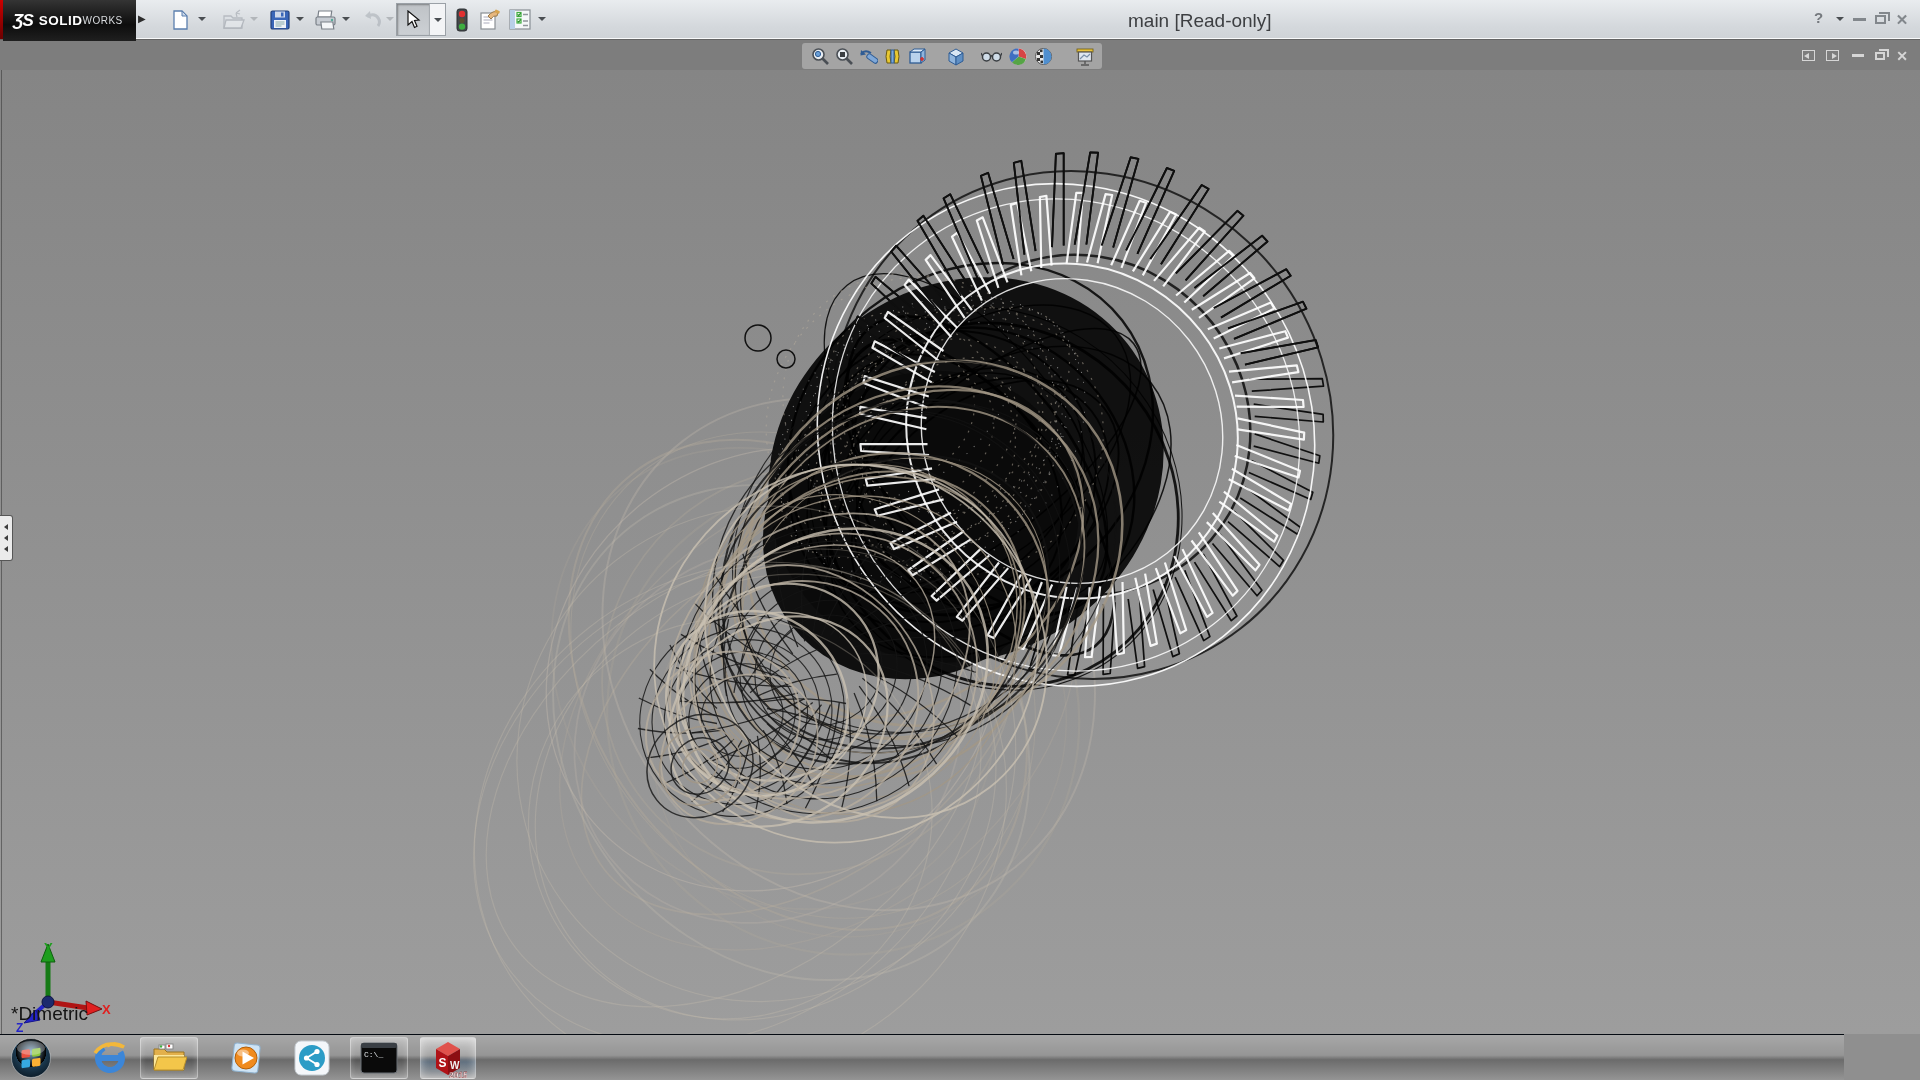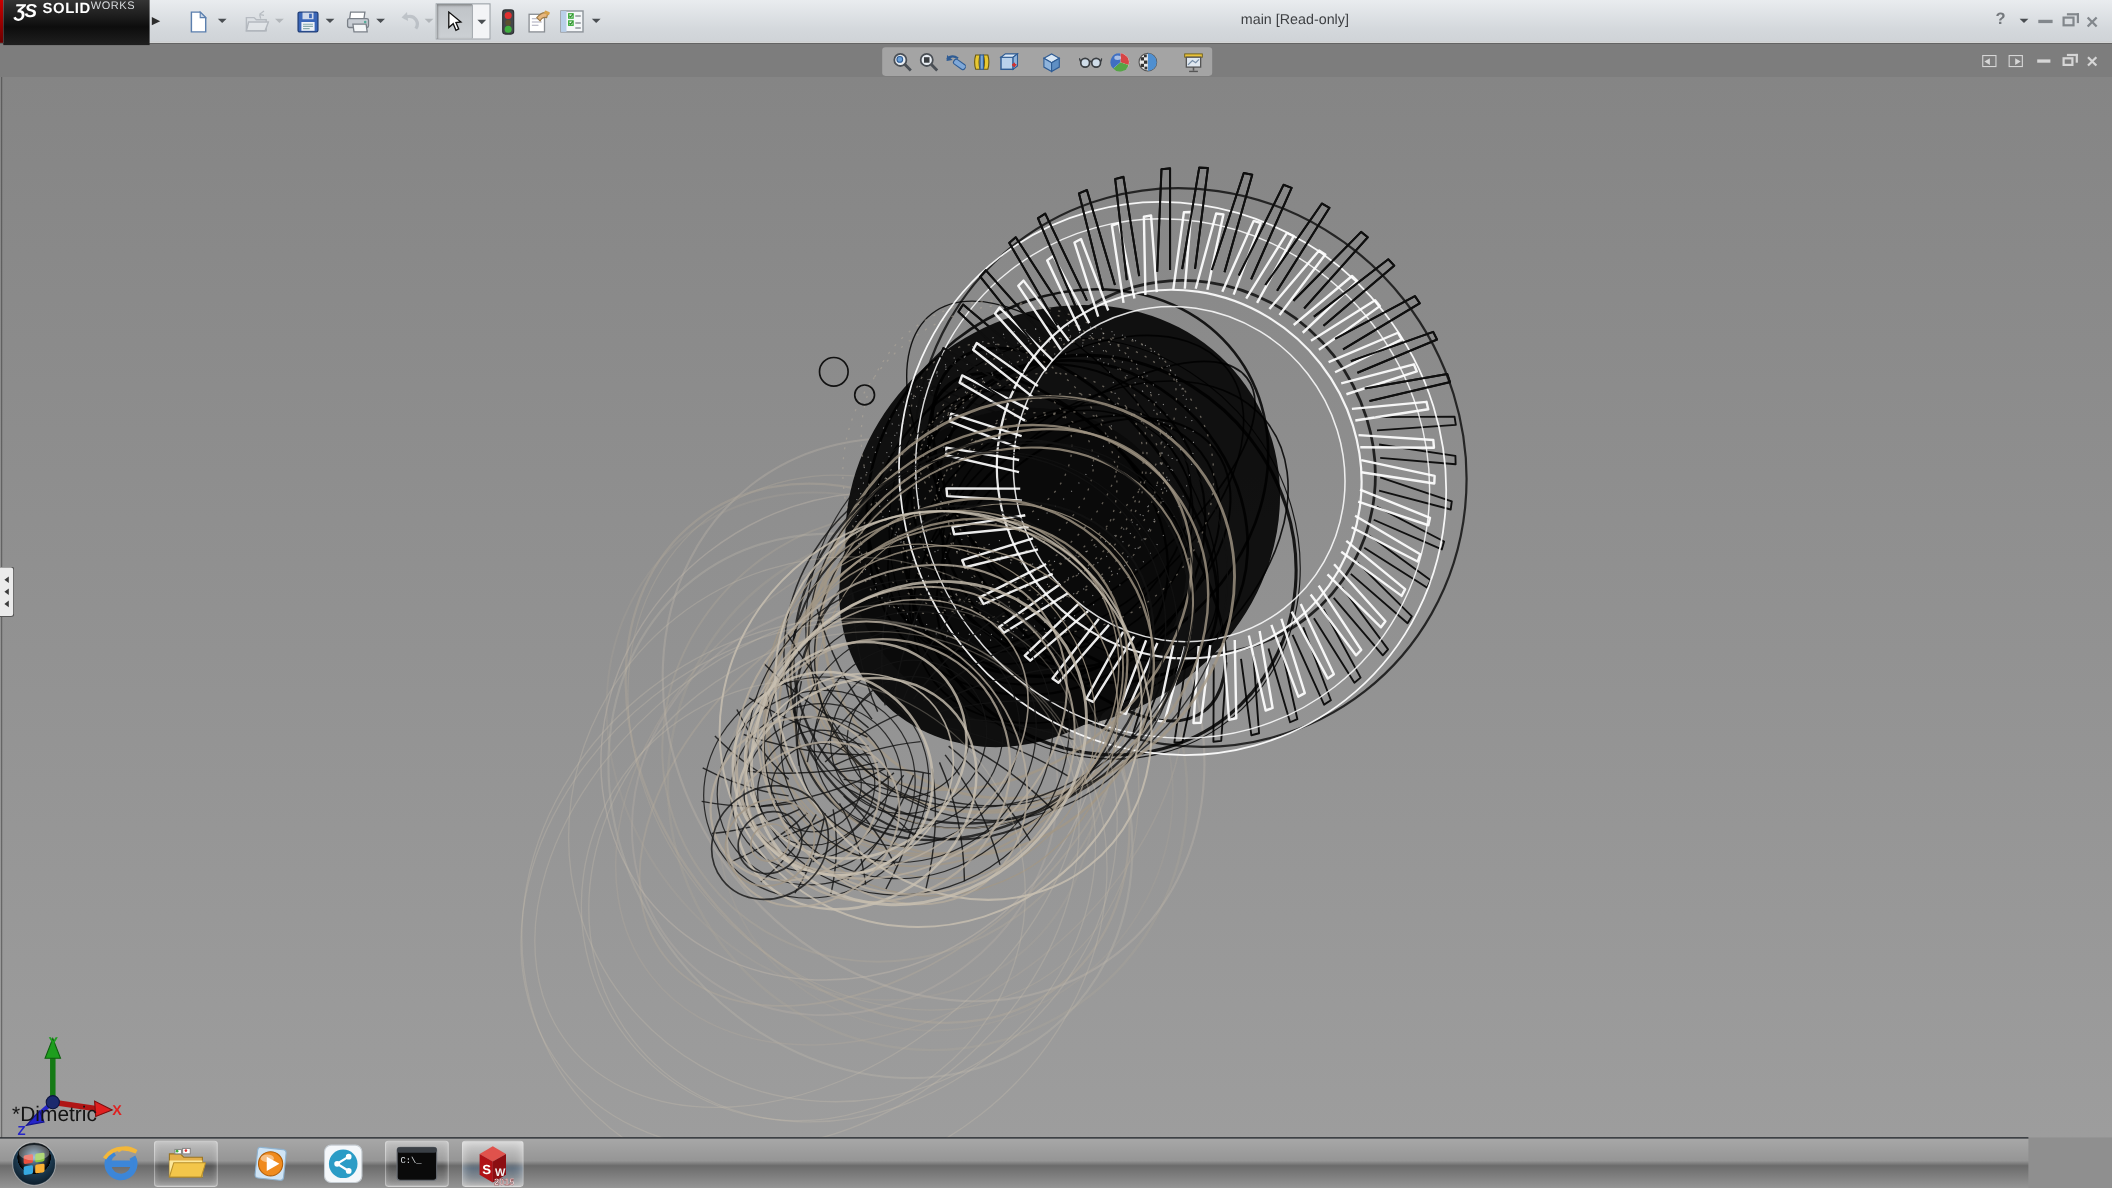--- a/index.html
+++ b/index.html
@@ -11,7 +11,7 @@
     background:linear-gradient(#e9ecef,#d4d8dc 70%,#cfd3d7);border-bottom:1px solid #f8f9fa}
   .red-strip{position:absolute;left:0;top:0;width:3px;height:41px;background:linear-gradient(#c00,#600)}
   .logo-block{position:absolute;left:3px;top:0;width:133px;height:41px;z-index:6;
-    background:linear-gradient(#343434,#0d0d0d 60%,#1f1f1f);display:flex;align-items:flex-start;padding-left:10px;color:#fff}
+    background:linear-gradient(#343434,#0d0d0d 60%,#1f1f1f);display:flex;align-items:center;padding-left:10px;color:#fff}
   .logo-glyph{font-style:italic;font-weight:bold;font-size:17px;margin-right:6px;letter-spacing:-1px}
   .logo-bold{font-weight:bold;font-size:13.5px;letter-spacing:.5px}
   .logo-light{font-weight:normal;font-size:10px;color:#d8dbde;letter-spacing:.5px}

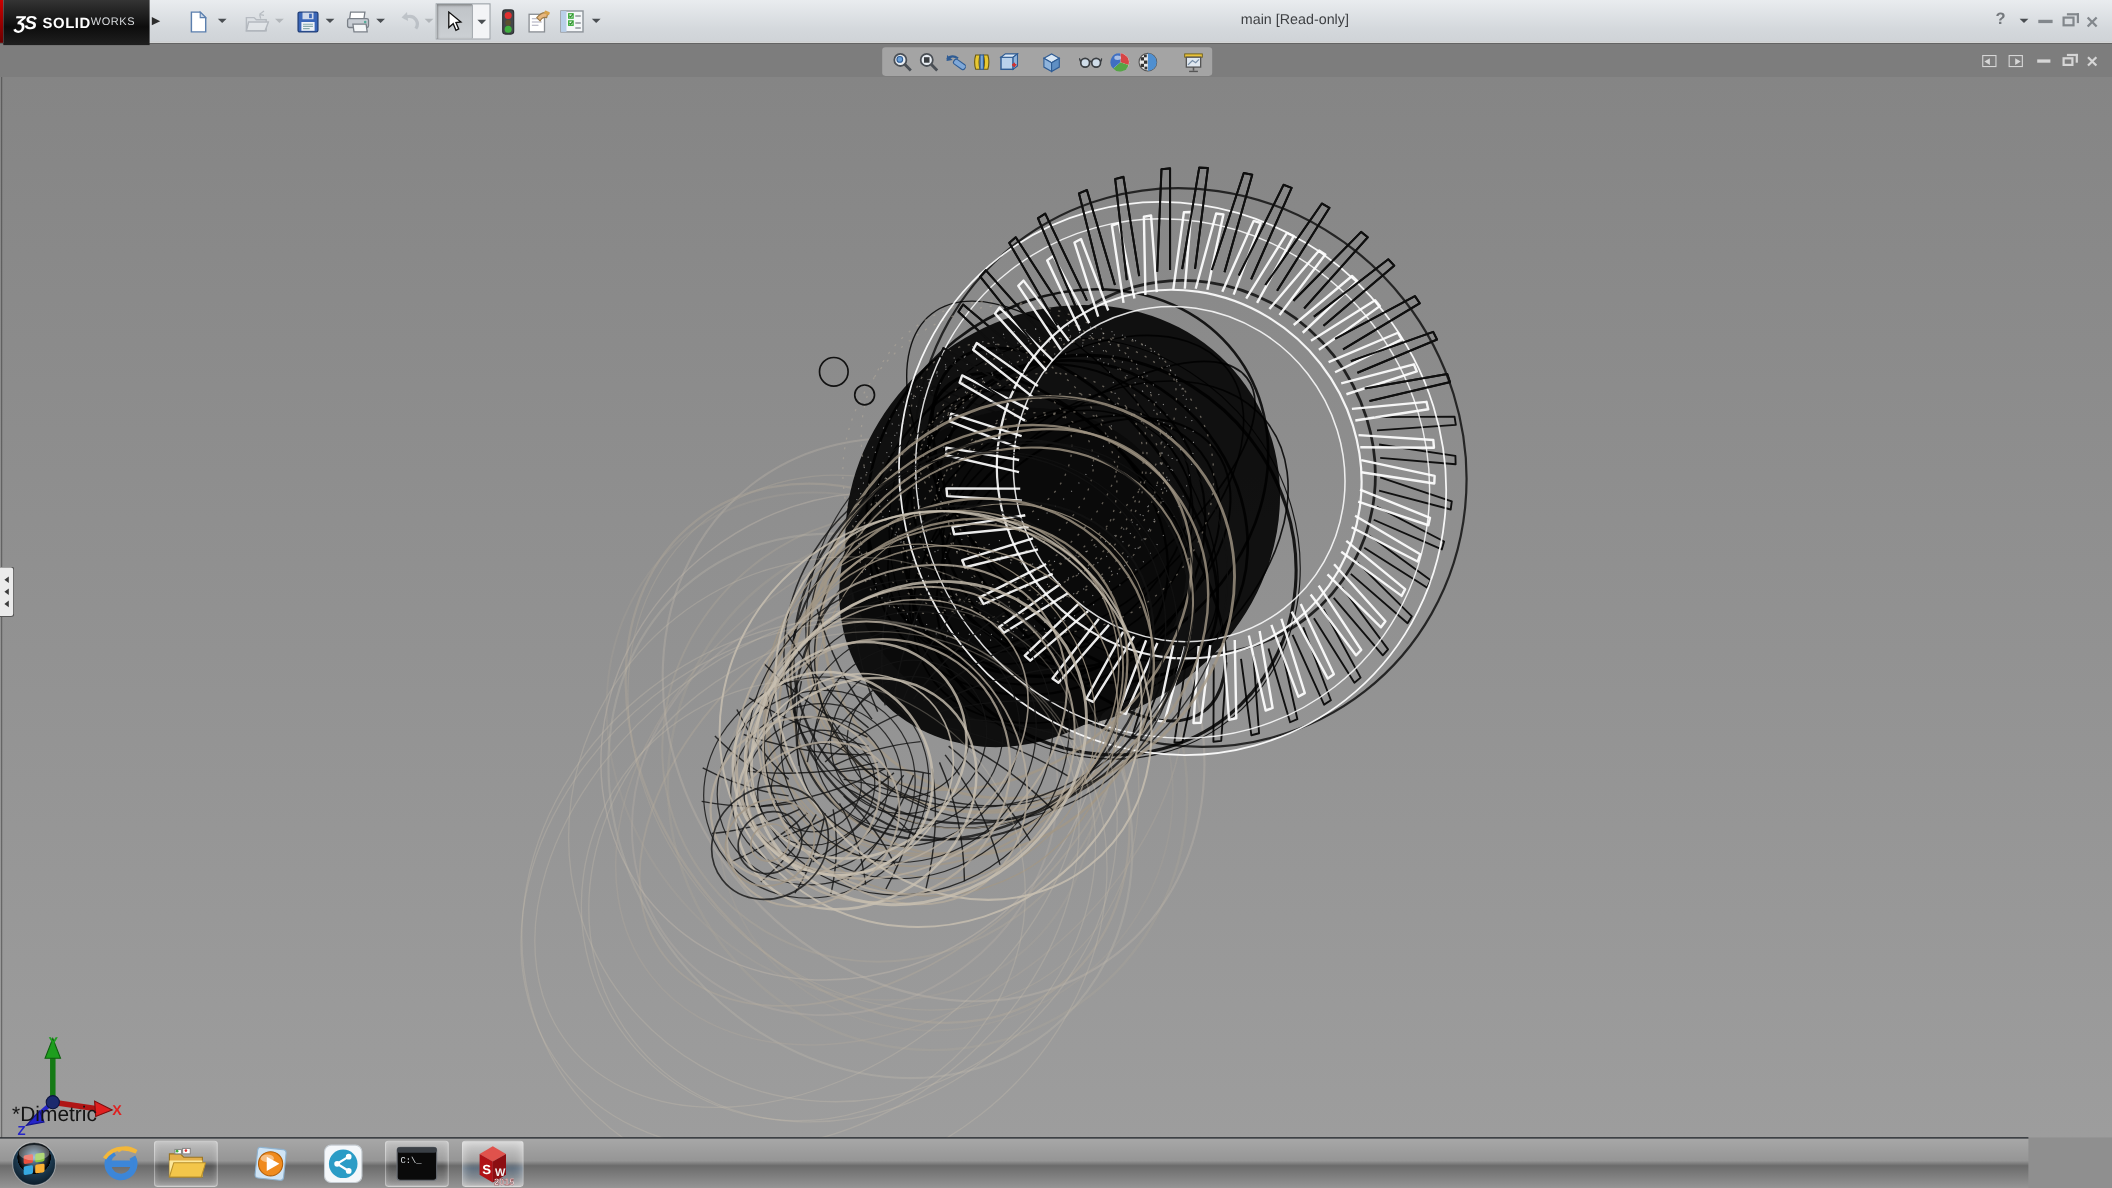--- a/index.html
+++ b/index.html
@@ -23,7 +23,7 @@
   .sel-main{width:33px;height:100%;background:linear-gradient(#bfc3c7,#ccd0d4);border-right:1px solid #a7acb1;
     box-shadow:inset 1px 1px 2px rgba(0,0,0,.35);display:flex;align-items:center;justify-content:center}
   .sel-drop{flex:1;display:flex;align-items:center;justify-content:center}
-  .win-title{position:absolute;left:1128px;top:10px;font-size:13px;color:#3d3f42}
+  .win-title{position:absolute;left:1128px;top:10px;font-size:19px;color:#3d3f42}
   .help-q{position:absolute;left:1814px;top:9px;font-size:15px;font-weight:bold;color:#75797e}
   .ctl{position:absolute;top:0;height:39px;display:flex;align-items:center;justify-content:center;width:20px;color:#82878c}
   .bar-min{width:13px;height:3px;background:#82878c}

